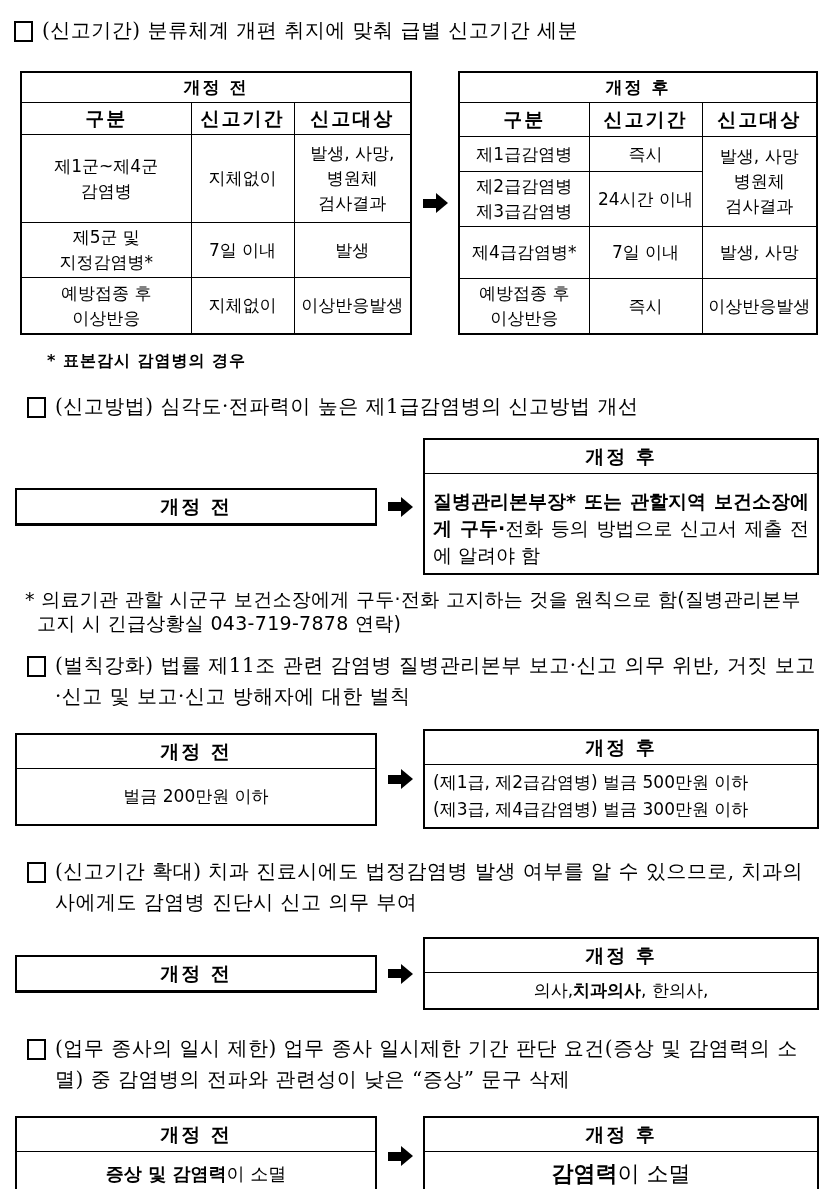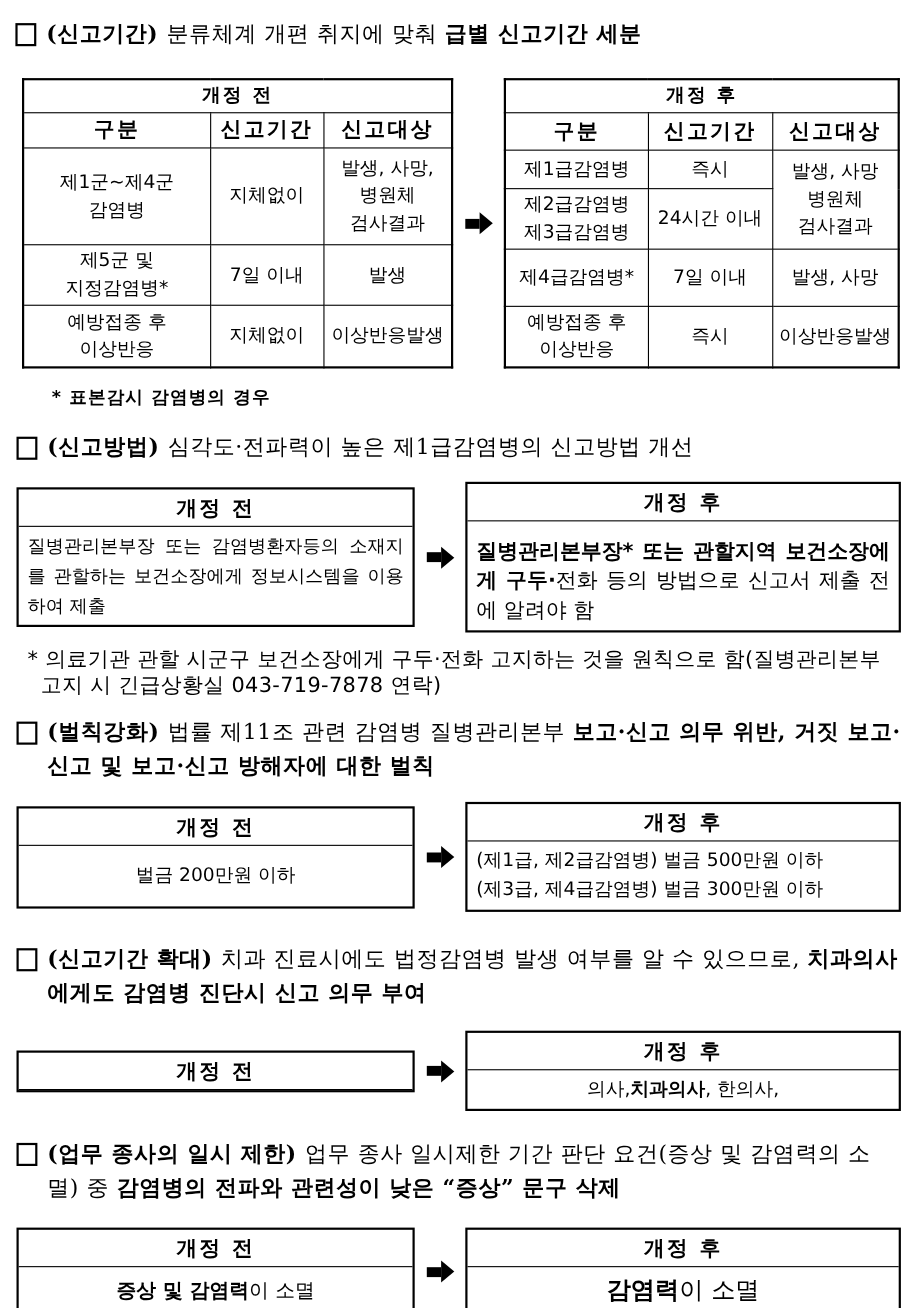--- a/index.html
+++ b/index.html
@@ -17,7 +17,7 @@
     flex:none; width:15px; height:17px; border:2px solid #000;
     display:inline-block; margin-top:6px; background:#fff;
   }
-  .sec b { font-weight:bold; }
+  .sec b { font-weight:normal; }
   
   .row { display:flex; align-items:center; }
   .gap-arrow { width:46px; display:flex; justify-content:center; flex:none; }

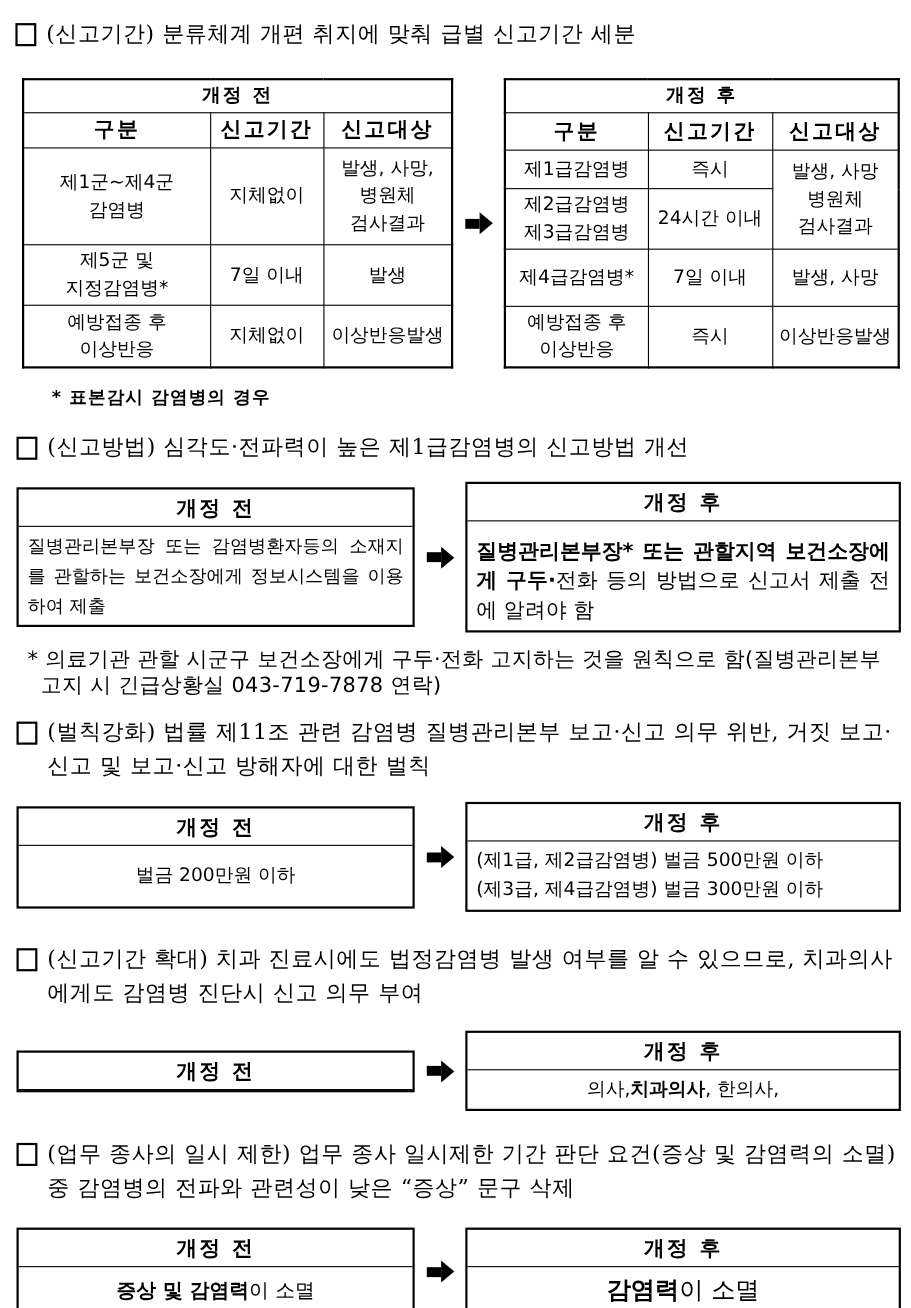--- a/index.html
+++ b/index.html
@@ -11,7 +11,7 @@
     overflow:hidden;
   }
   
-  .sec { display:flex; gap:9px; margin-left:1px; font-family:"DejaVu Serif", serif; }
+  .sec { display:flex; gap:9px; margin-left:13px; font-family:"DejaVu Serif", serif; }
   .sec .title-text { font-size:20px; line-height:31px; letter-spacing:0.5px; }
   .bullet {
     flex:none; width:15px; height:17px; border:2px solid #000;

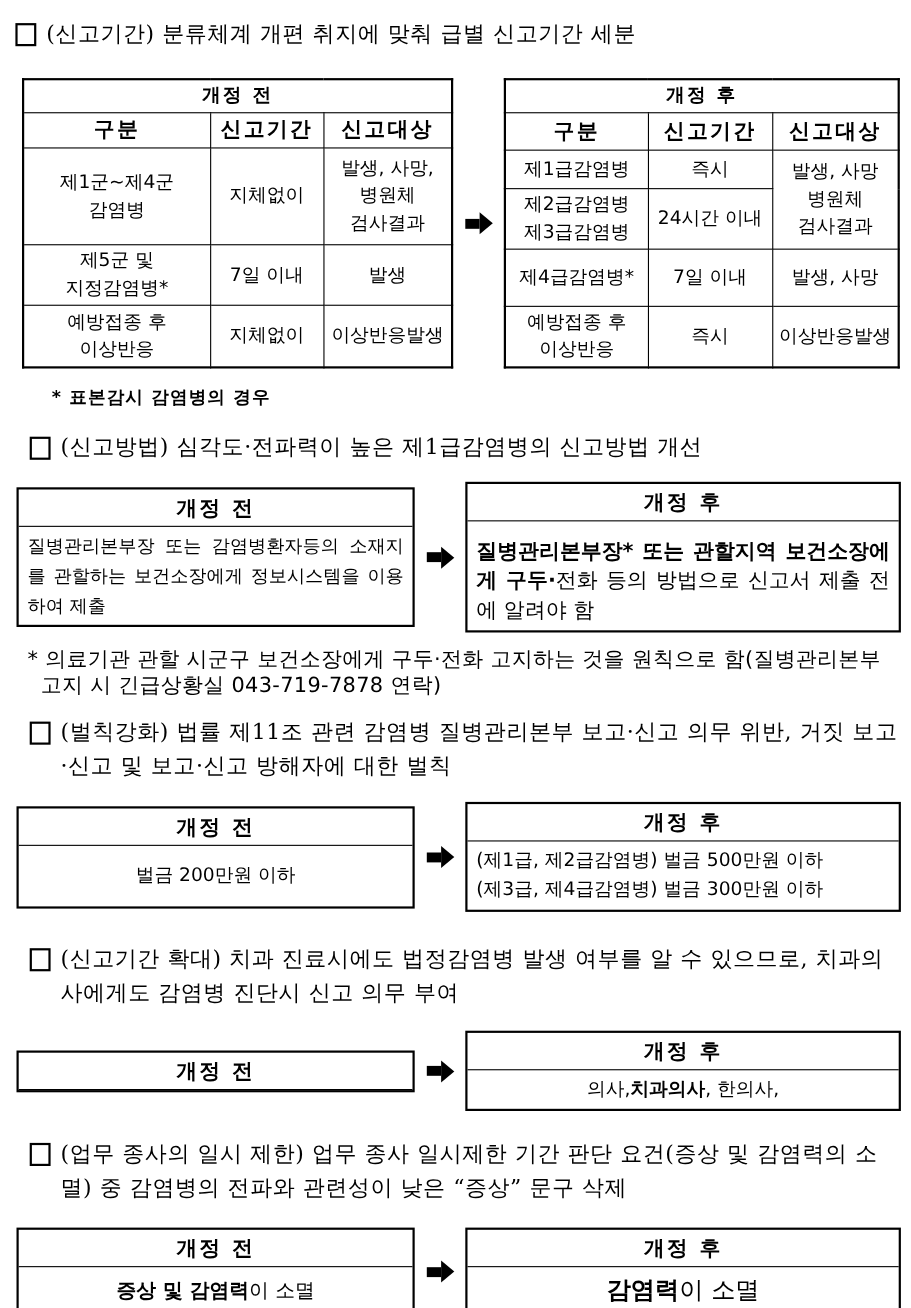--- a/index.html
+++ b/index.html
@@ -166,7 +166,6 @@
   <div class="row mb-boxes2" style="margin-left:1px">
     <div class="cbox" style="width:362px">
       <div class="cbox-title">개정 전</div>
-      <div class="cbox-content justify" style="min-height:81px; font-size:16.5px">질병관리본부장 또는 감염병환자등의 소재지를 관할하는 보건소장에게 정보시스템을 이용하여 제출</div>
     </div>
     <div class="gap-arrow">
       <span class="arrow-icon">

